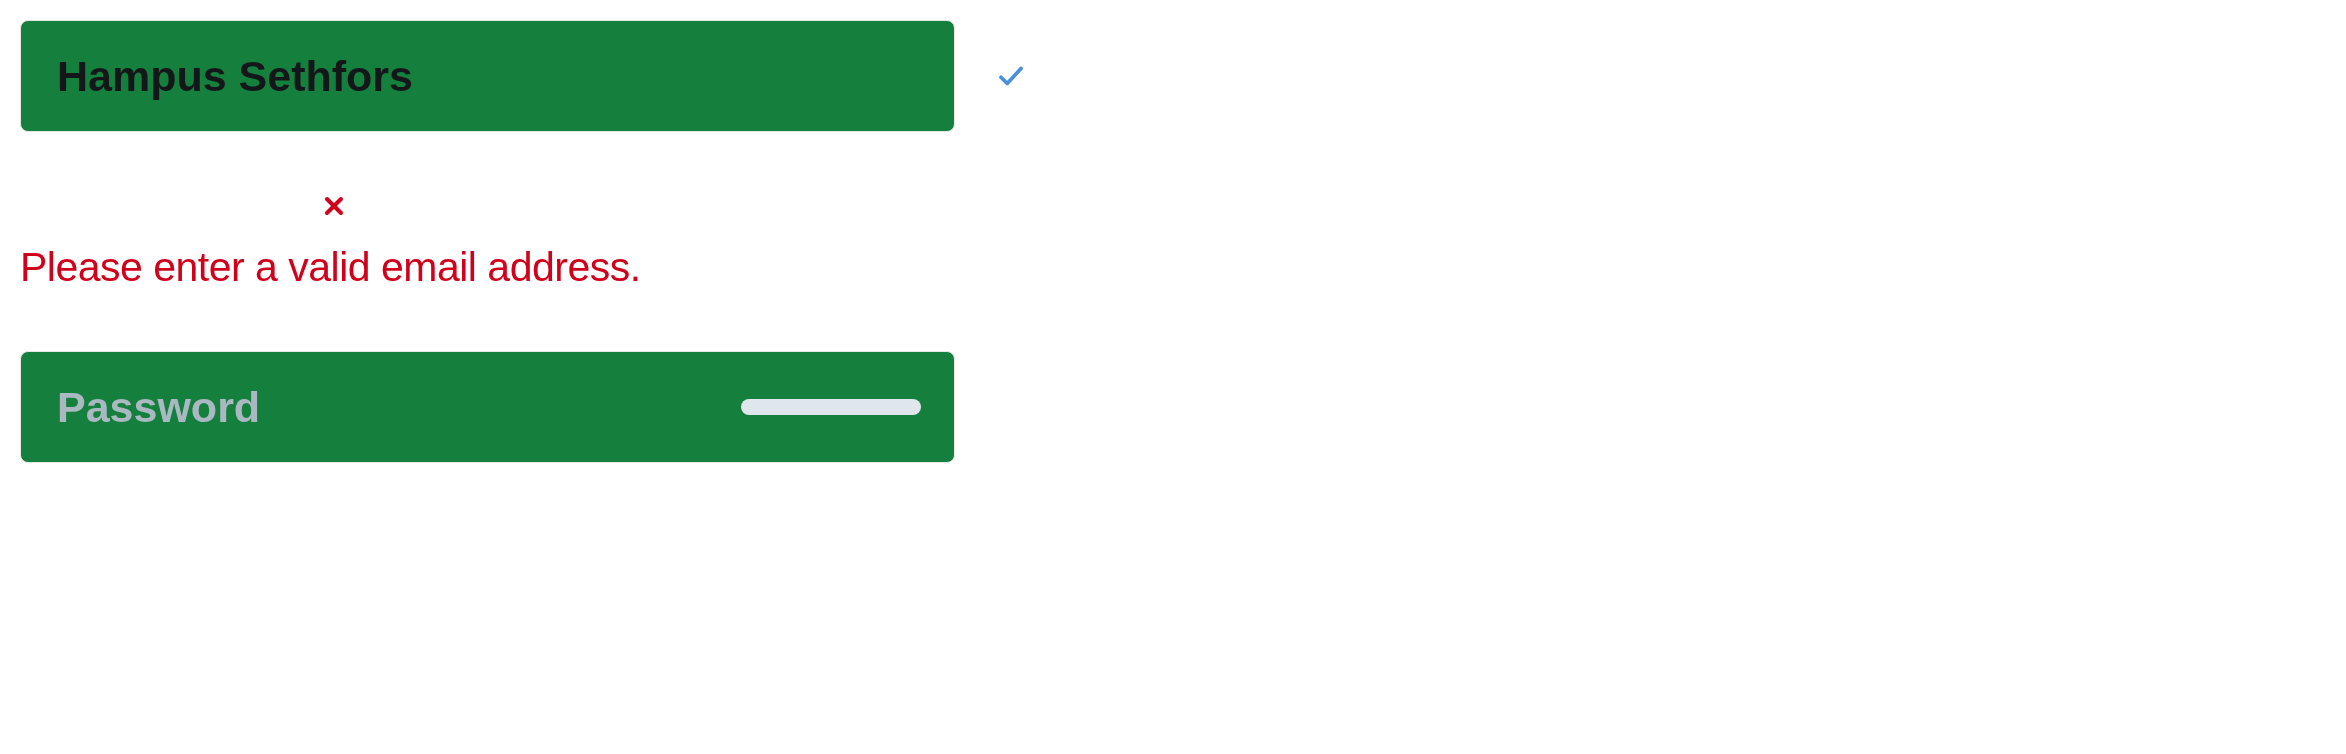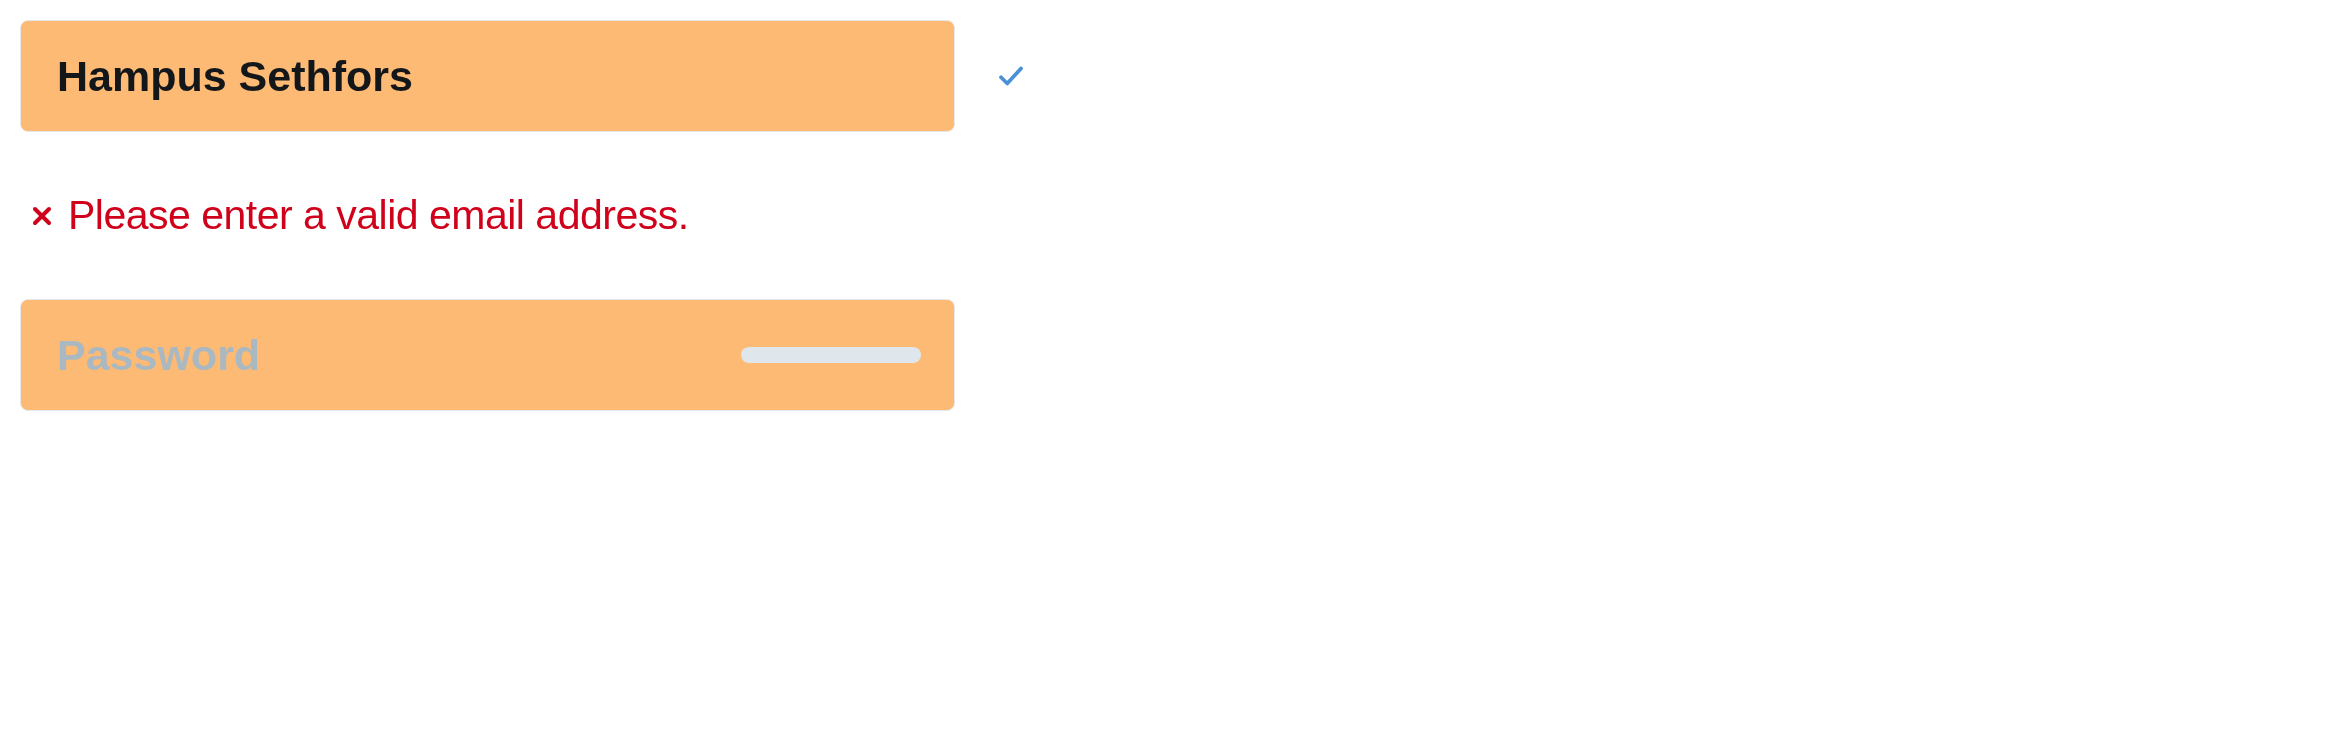--- a/index.html
+++ b/index.html
@@ -32,7 +32,7 @@
       font-size: 43px;
       font-weight: 700;
       color: #14171a;
-      background: #fdba74;
+      background: #15803d;
       outline: none;
       display: flex;
       align-items: center;

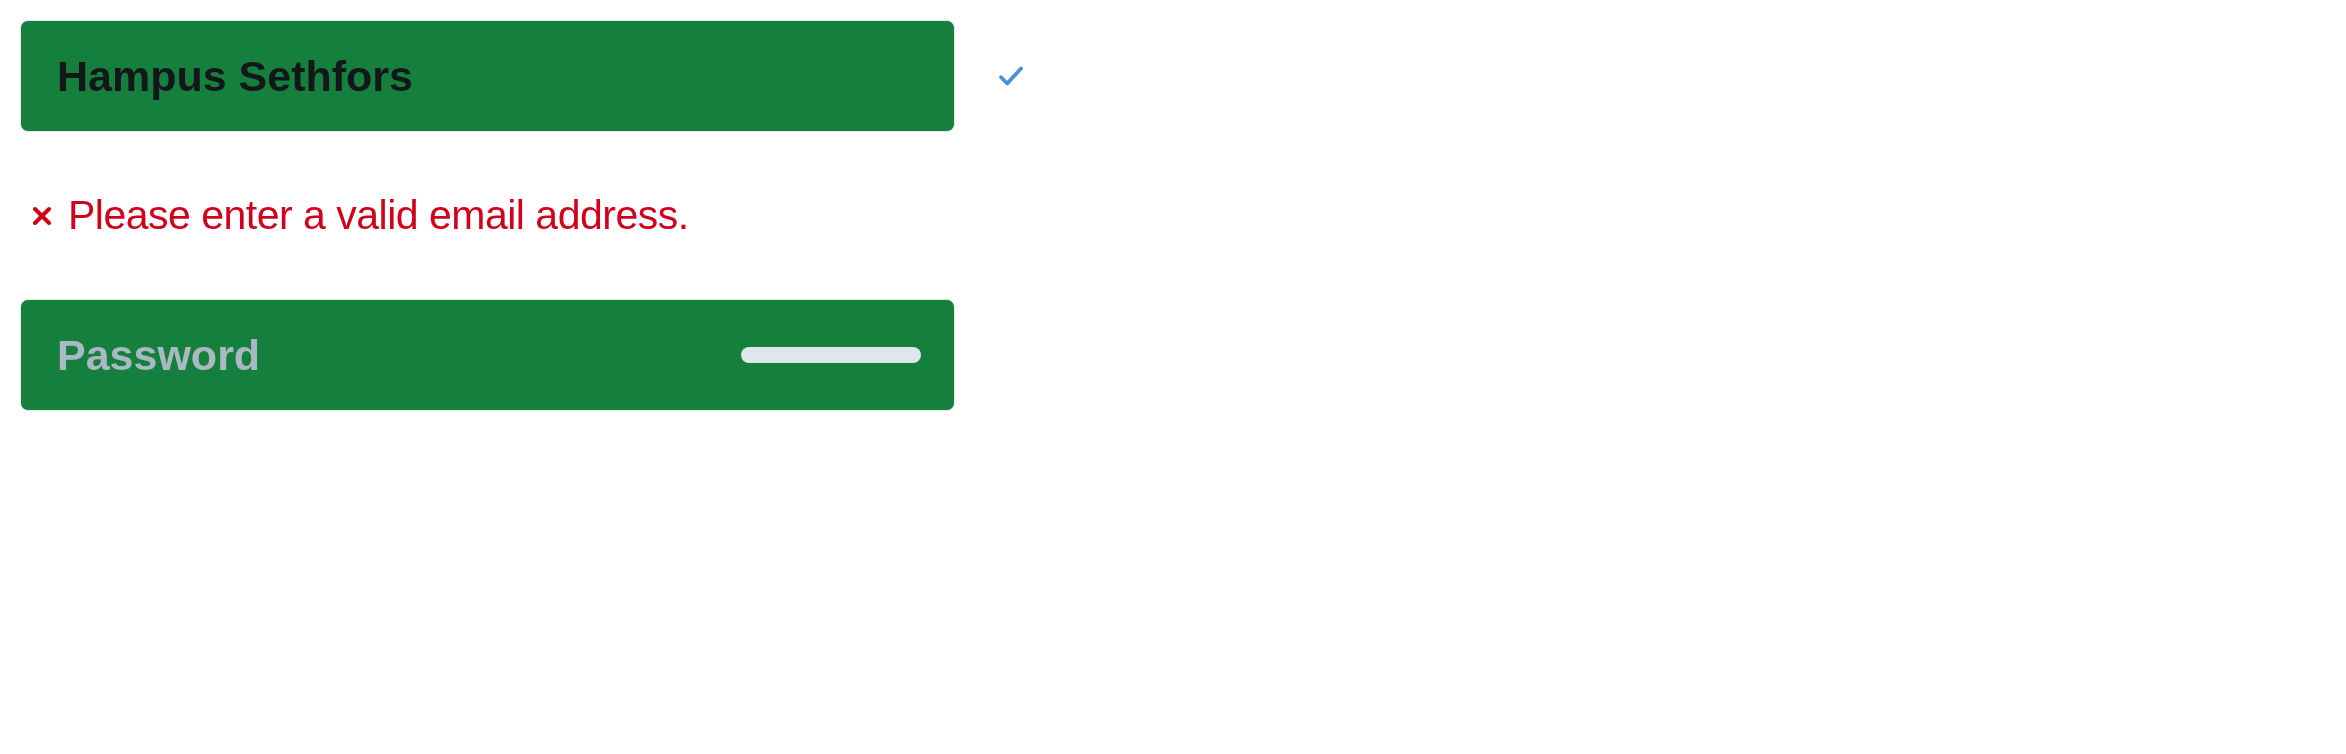--- a/index.html
+++ b/index.html
@@ -64,7 +64,8 @@
     .status-area {
       display: flex;
       align-items: center;
-      gap: 12px;
+      gap: 24px;
+      flex-direction: column;
     }
     .check-icon {
       width: 32px;

